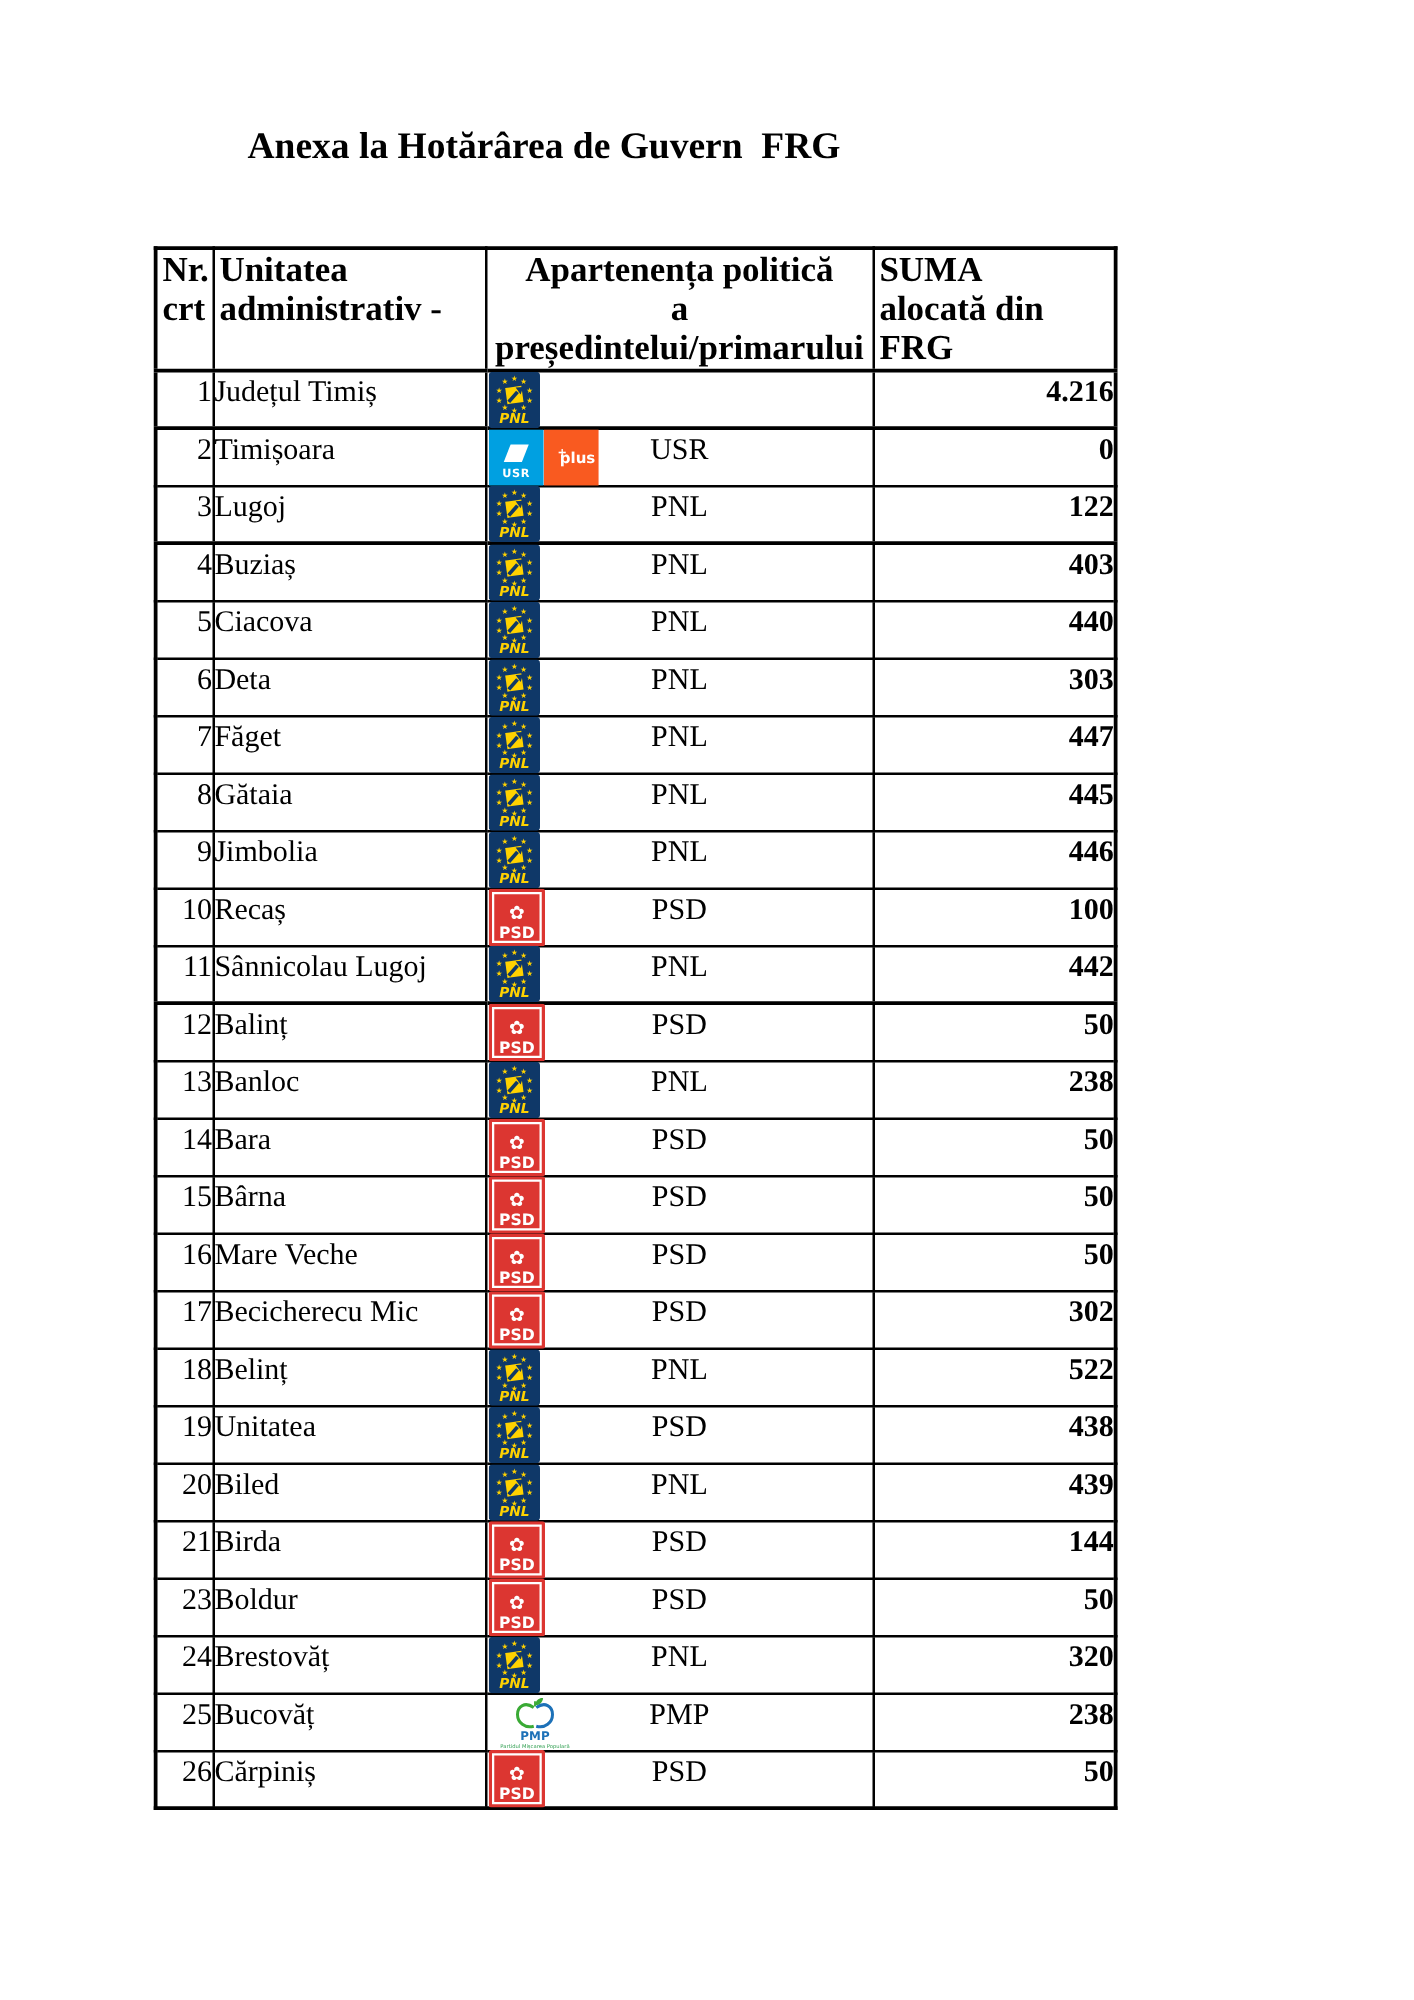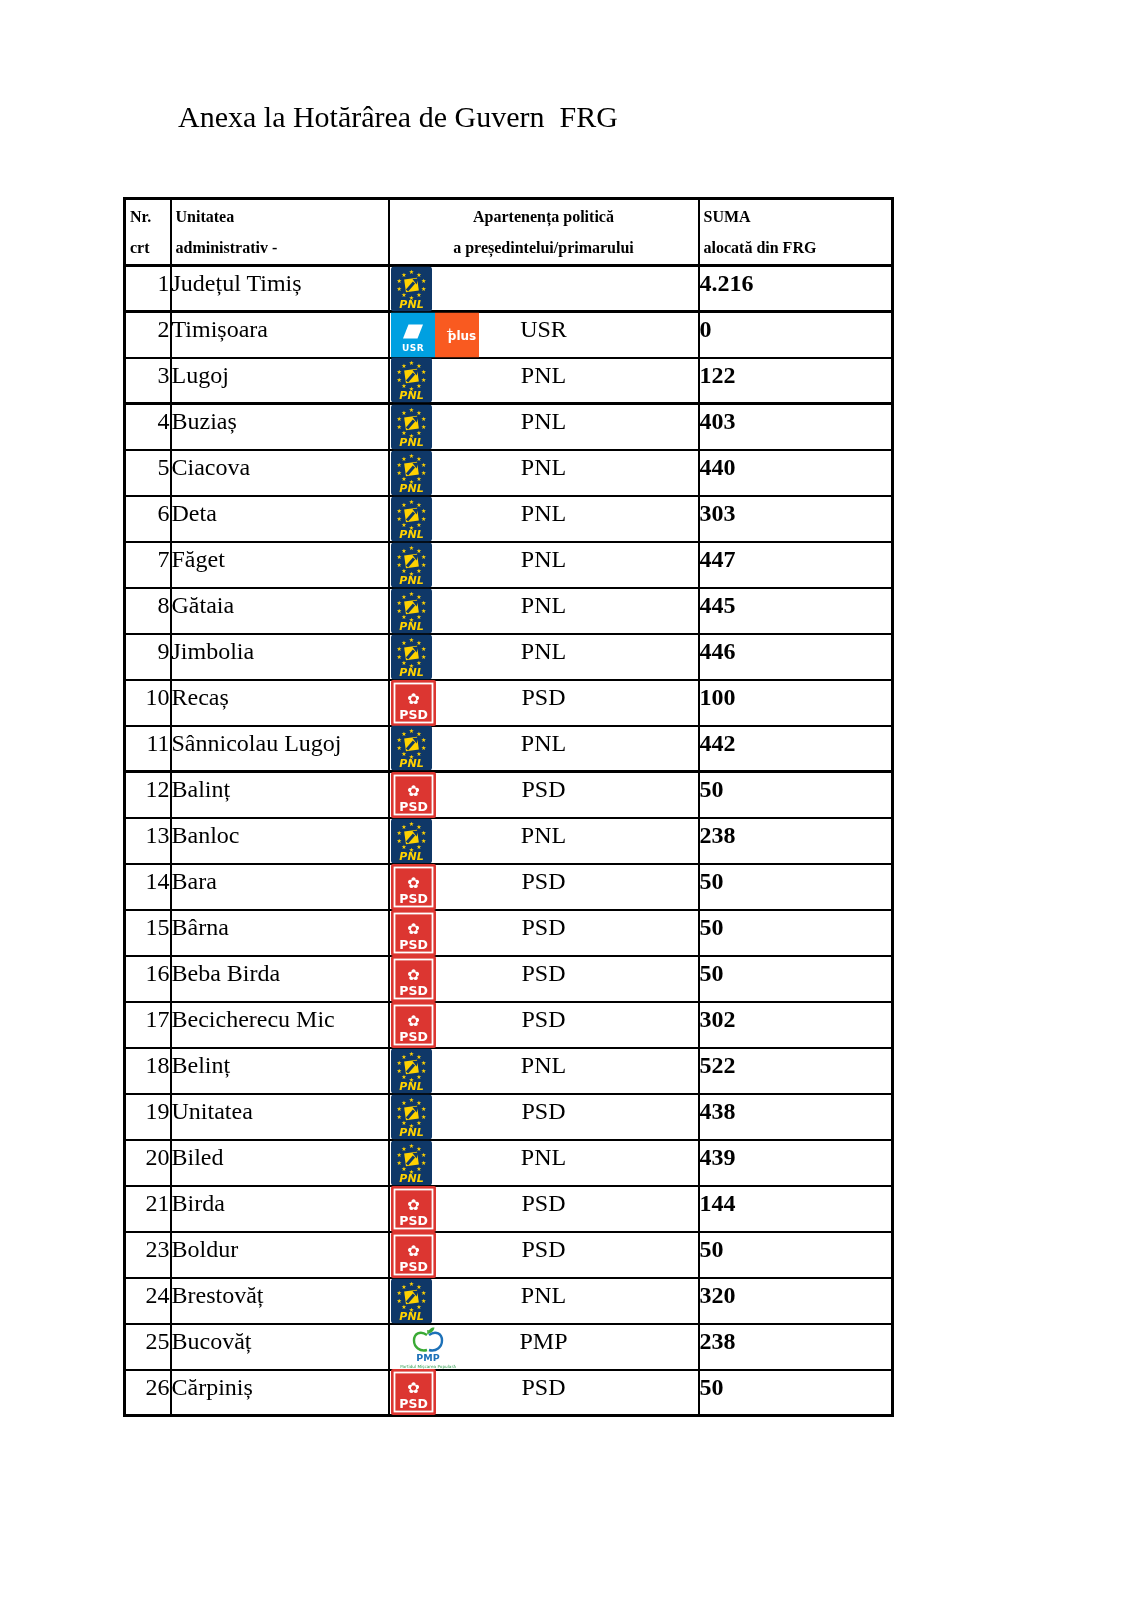--- a/index.html
+++ b/index.html
@@ -8,8 +8,8 @@
     font-family:"Liberation Serif", serif; color:#000; overflow:hidden;
   }
   .doc-title {
-    position:absolute; left:178px; top:100px; margin:0;
-    font-size:30px; font-weight:normal; white-space:pre;
+    position:absolute; left:198px; top:100px; margin:0;
+    font-size:30px; font-weight:bold; white-space:pre;
   }
   table.alloc {
     position:absolute; left:123px; top:197px; width:768px;

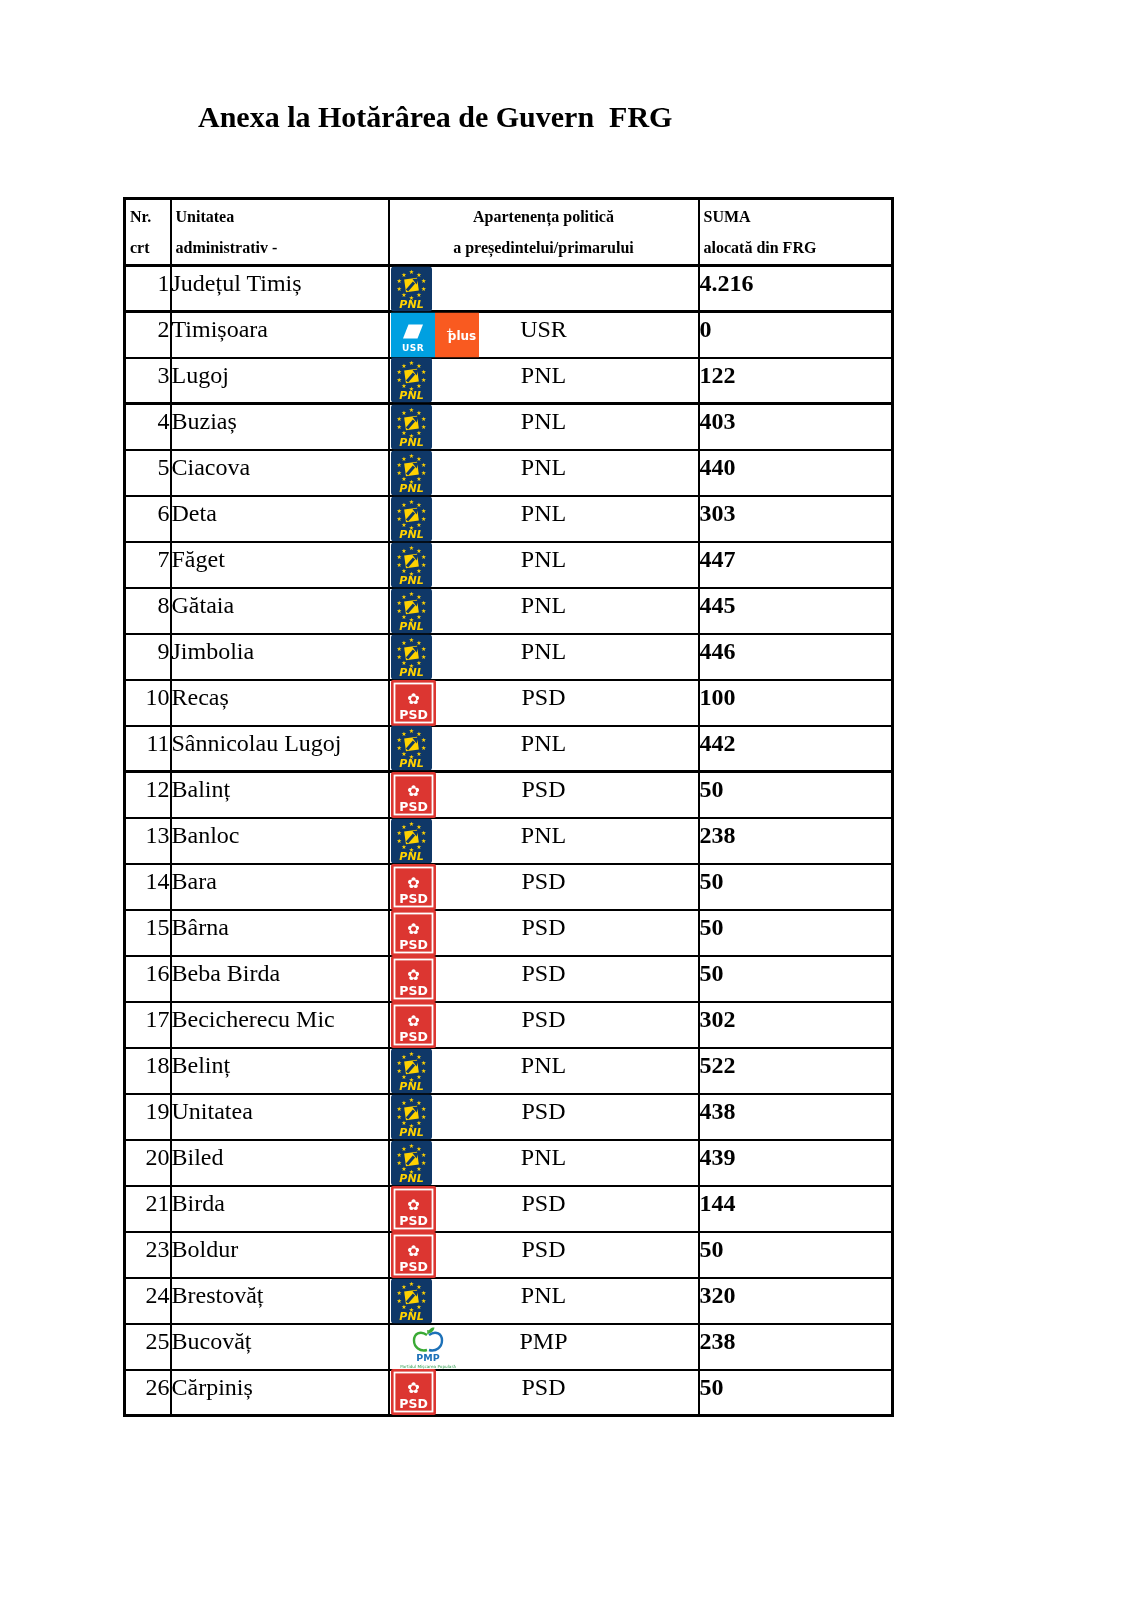--- a/index.html
+++ b/index.html
@@ -19,7 +19,7 @@
   .alloc th, .alloc td { border:2px solid #000; vertical-align:top; }
   .alloc thead th {
     border-bottom:3px solid #000;
-    font-size:16px; font-weight:bold; line-height:31px;
+    font-size:28px; font-weight:bold; line-height:31px;
     padding:1px 4px; text-align:left; height:62px;
   }
   .alloc thead th.c-party { text-align:center;margin-left:47px; }

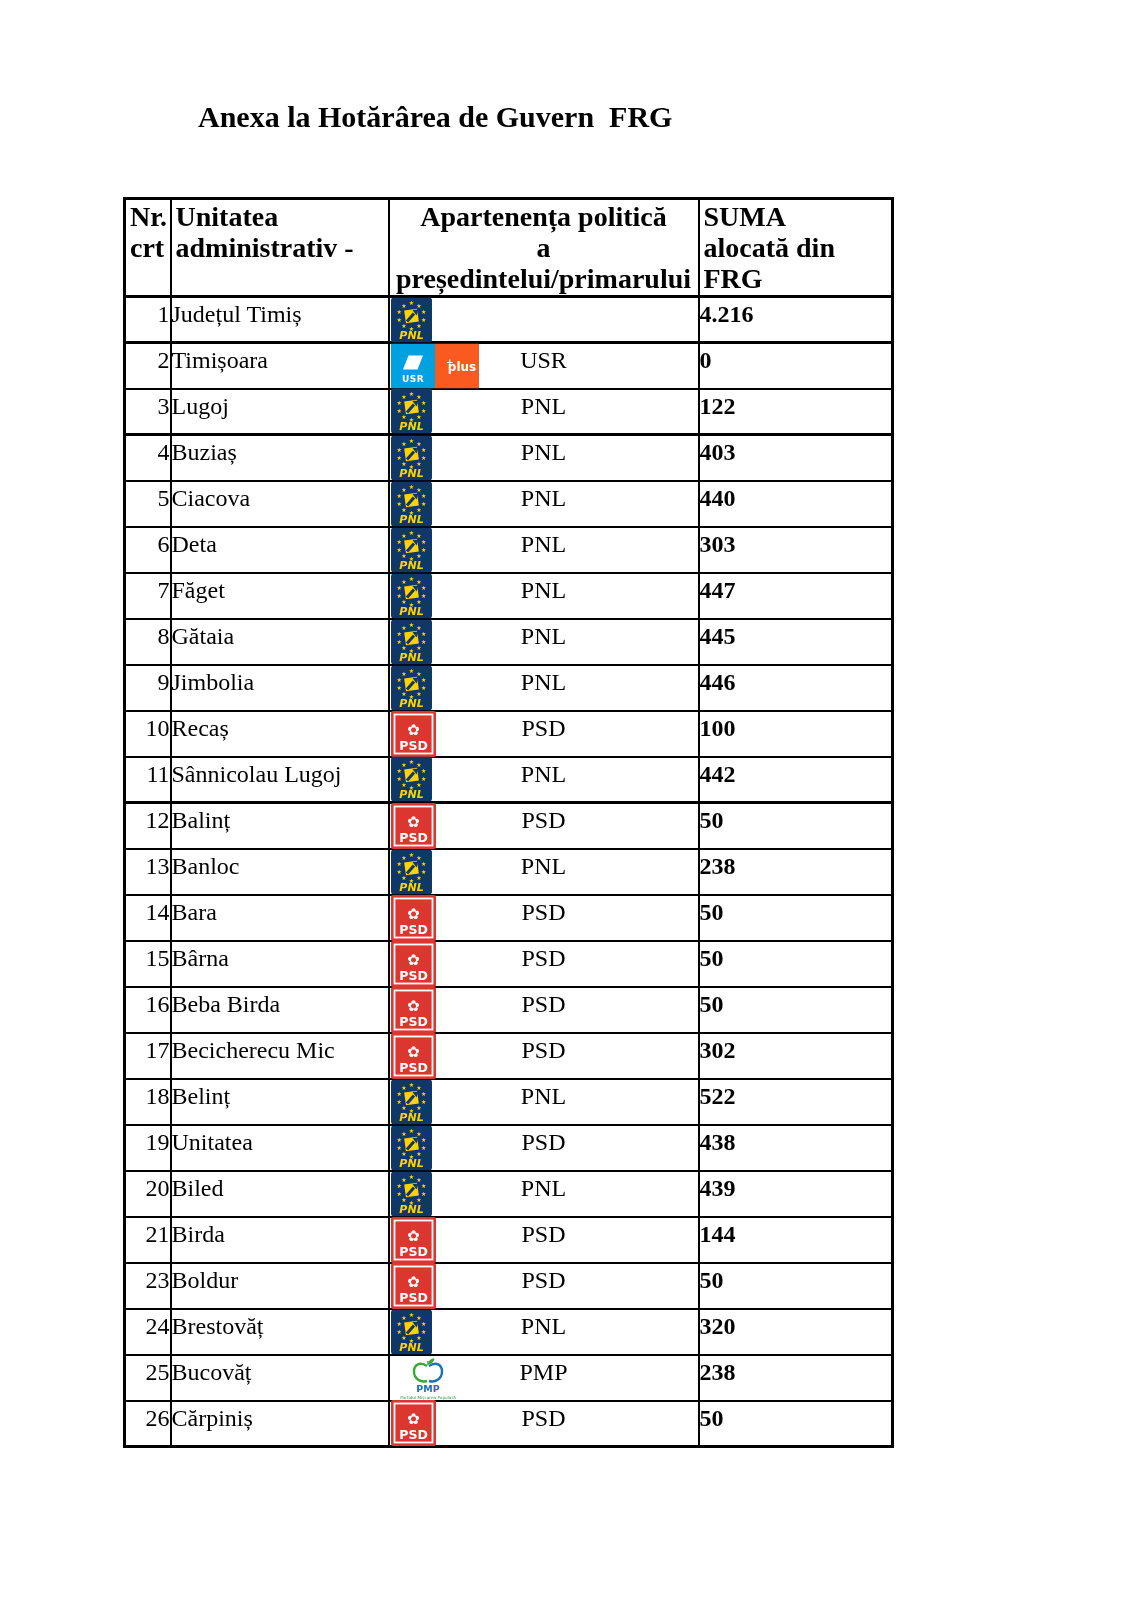--- a/index.html
+++ b/index.html
@@ -29,7 +29,7 @@
   td.c-nr  { text-align:right; padding-right:4px; }
   td.c-unit{ padding-left:5px; }
   td.c-party { position:relative; text-align:center; }
-  td.c-suma { padding-right:6px; font-weight:bold;margin-top:10px; }
+  td.c-suma { text-align:right; padding-right:6px; font-weight:bold;margin-top:10px; }
   .logo-wrap {
     position:absolute; left:1px; top:50%; transform:translateY(-50%);
     display:flex; line-height:0;

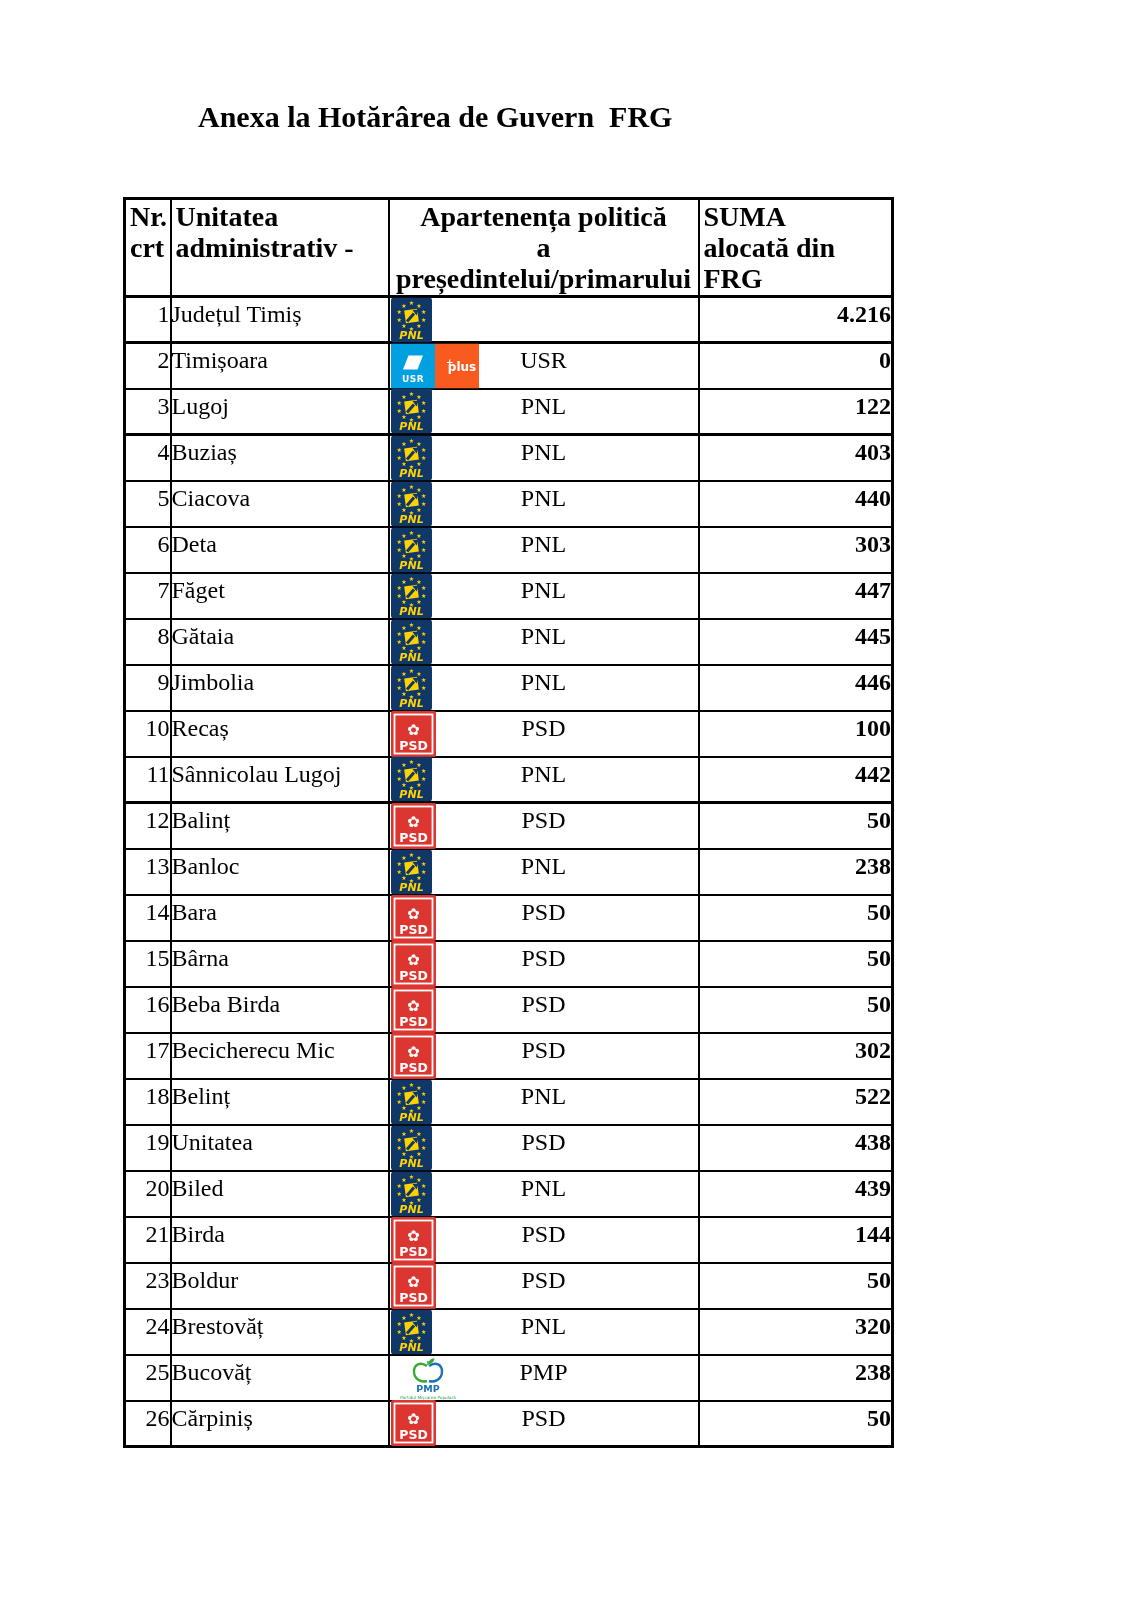--- a/index.html
+++ b/index.html
@@ -392,7 +392,7 @@
         </tr>
         <tr>
           <td class="c-nr">16</td>
-          <td class="c-unit">Beba Birda</td>
+          <td class="c-unit">Mare Veche</td>
           <td class="c-party"><span class="logo-wrap">
               <svg width="45" height="46" viewBox="0 0 45 46">
     <rect width="45" height="46" rx="2" fill="#dc3631"></rect>

